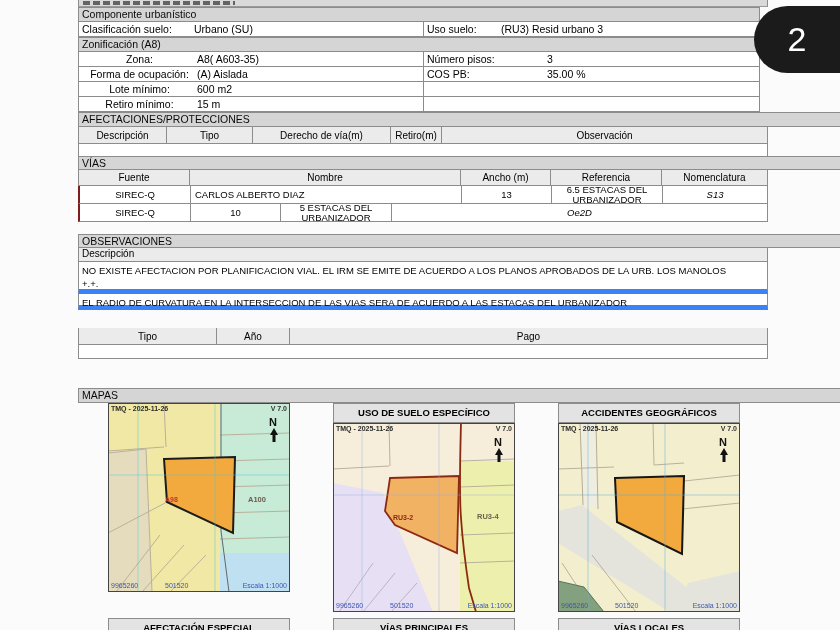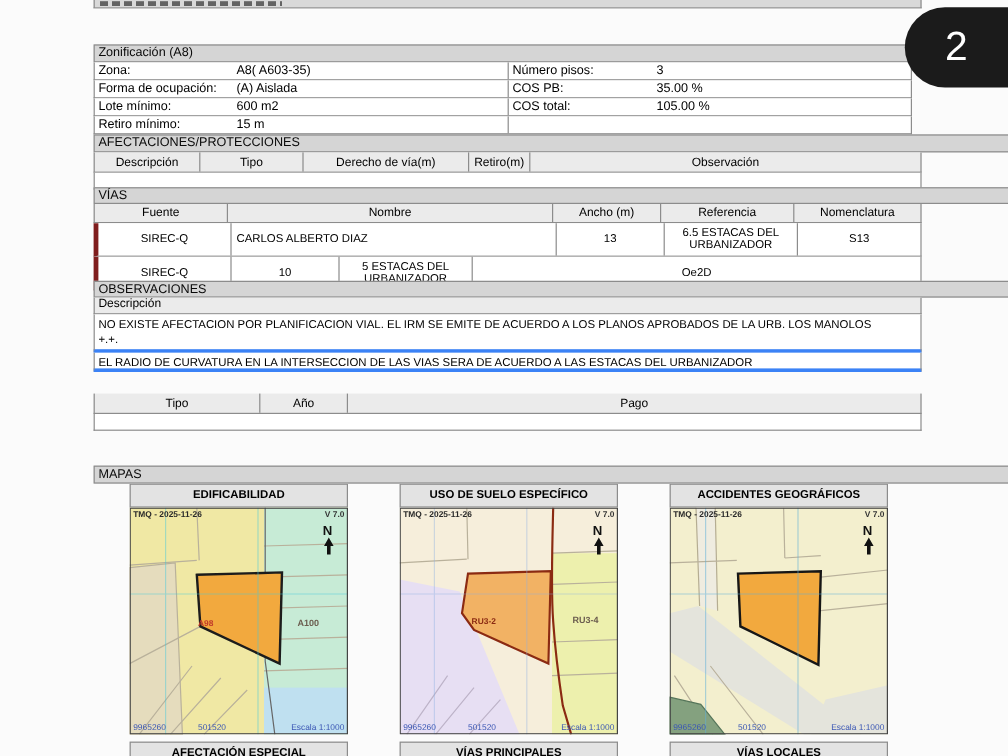--- a/index.html
+++ b/index.html
@@ -118,6 +118,19 @@
     <div class="sliver"></div>
   </div>
 
+  <section class="sec" style="top:7px">
+    <div class="secbar w682">Componente urbanístico</div>
+    <div class="inforow">
+      <div class="cell left">
+        <span class="lbl-c">Clasificación suelo:</span>
+        <span>Urbano (SU)</span>
+      </div>
+      <div class="cell right">
+        <span class="lbl-u">Uso suelo:</span>
+        <span>(RU3) Resid urbano 3</span>
+      </div>
+    </div>
+  </section>
 
   <section class="sec" style="top:37px">
     <div class="secbar w682">Zonificación (A8)</div>

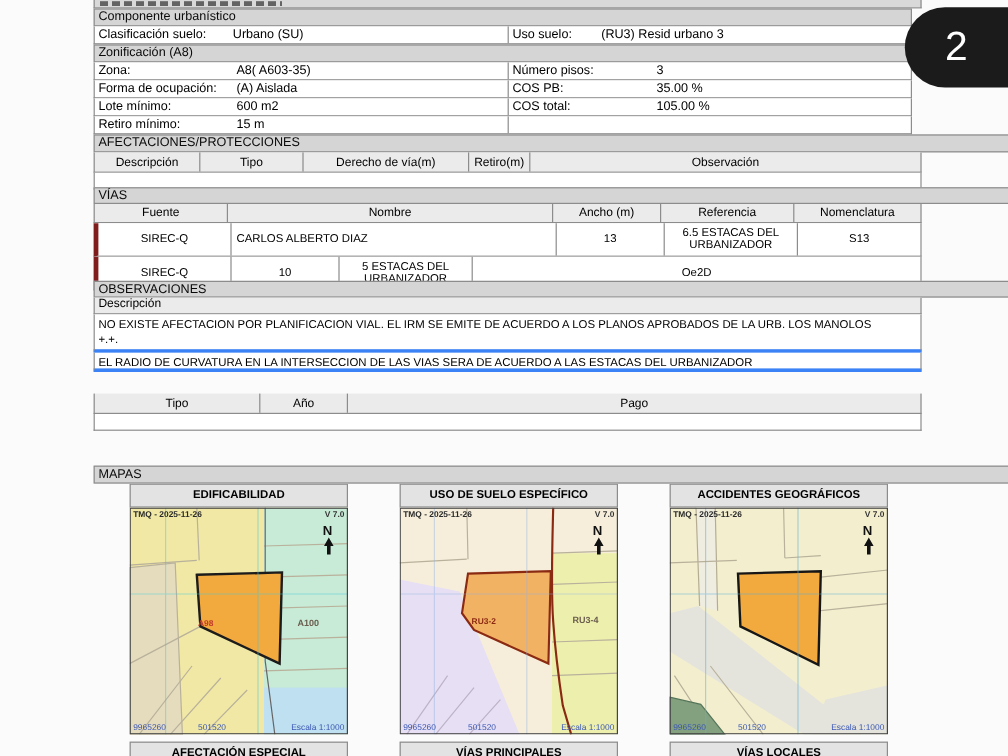--- a/index.html
+++ b/index.html
@@ -33,7 +33,7 @@
   .inforow .cell { display:flex; align-items:center; overflow:hidden; white-space:nowrap; }
   .cell.left  { width:345px; border-right:1px solid #8c8c8c; padding-left:3px; }
   .cell.right { flex:1; padding-left:3px; }
-  .lbl   { flex:0 0 115px; }
+  .lbl   { flex:0 0 115px;text-align:center; }
   .lbl-c { flex:0 0 112px; }
   .lbl-u { flex:0 0 74px; }
   .lbl-r { flex:0 0 120px; }

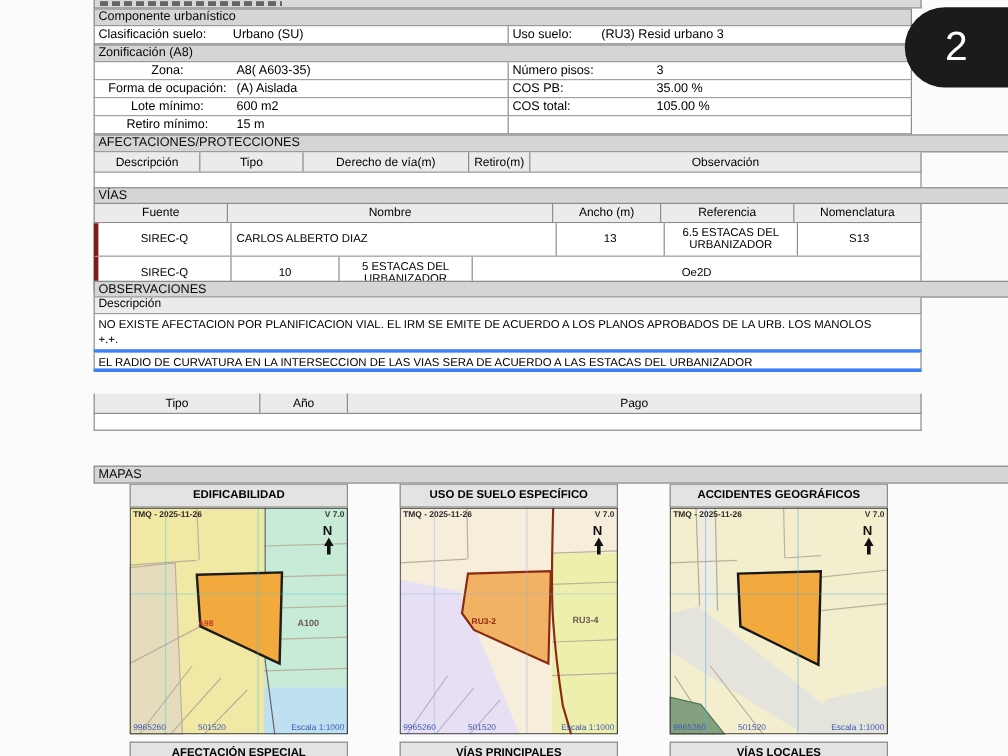--- a/index.html
+++ b/index.html
@@ -159,10 +159,6 @@
       <div class="cell left">
         <span class="lbl">Lote mínimo:</span>
         <span>600 m2</span>
-      </div>
-      <div class="cell right">
-        <span class="lbl-r">COS total:</span>
-        <span>105.00 %</span>
       </div>
     </div>
     <div class="inforow">

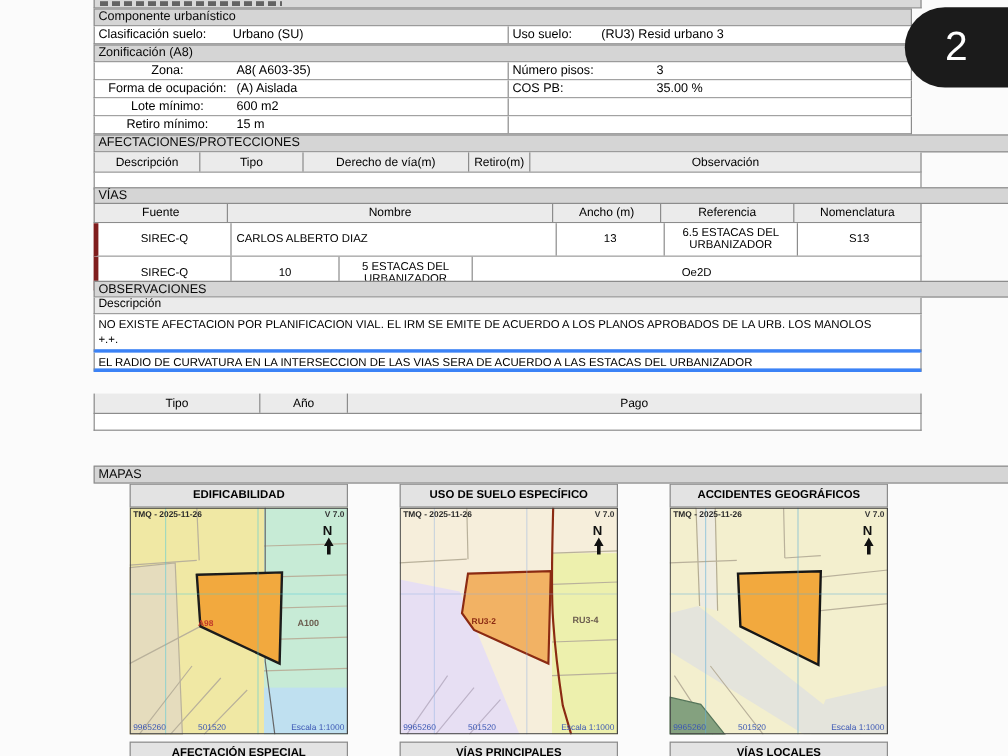--- a/index.html
+++ b/index.html
@@ -57,8 +57,8 @@
   .o-tipo{width:138px}.o-ano{width:73px}.o-tit{width:380px}
 
   .vrow {
-    display:flex; height:28px; background:#fff; font-size:9.5px; width:690px;
-    border-left:4px solid #7f1d1d; border-right:1px solid #8c8c8c; border-bottom:1px solid #8c8c8c;
+    display:flex; height:18px; background:#fff; font-size:9.5px; width:690px;
+    border-left:2px solid #7f1d1d; border-right:1px solid #8c8c8c; border-bottom:1px solid #8c8c8c;
   }
   .vrow .td {
     display:flex; align-items:center; justify-content:center; text-align:center;

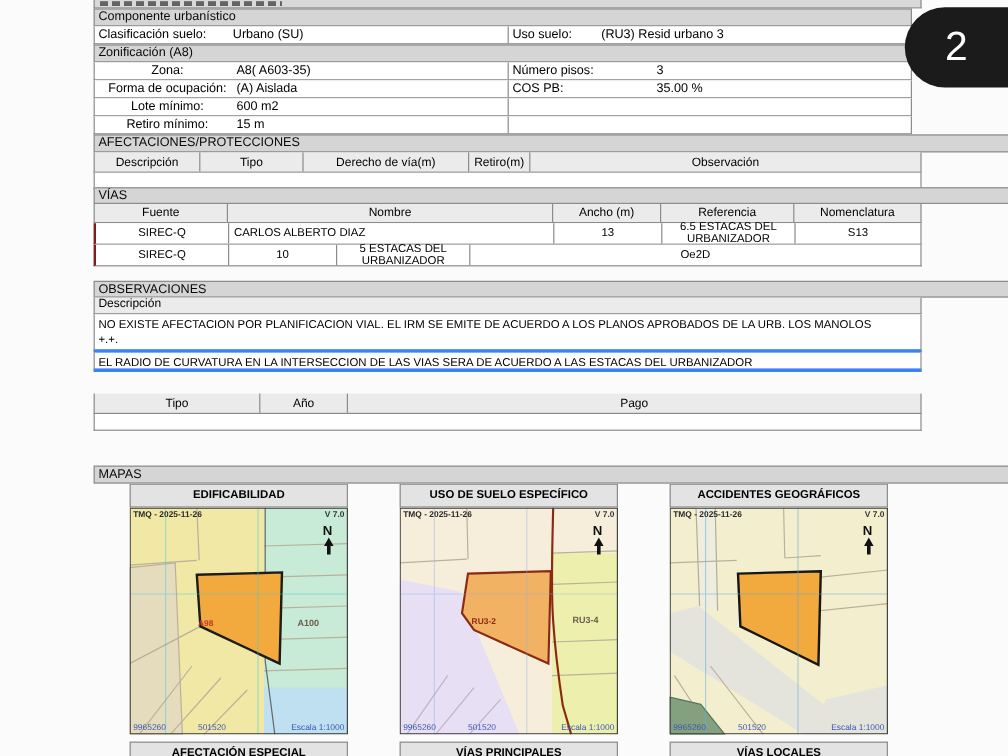--- a/index.html
+++ b/index.html
@@ -64,7 +64,7 @@
     display:flex; align-items:center; justify-content:center; text-align:center;
     border-right:1px solid #8c8c8c; line-height:10px; padding:0 2px;
   }
-  .vrow .td:last-child { border-right:none; flex:1; }
+  .vrow .td:last-child { border-right:none; flex:1;font-style:italic; }
   .vrow .td.al { justify-content:flex-start; text-align:left; padding-left:4px; }
 
   .subhead {

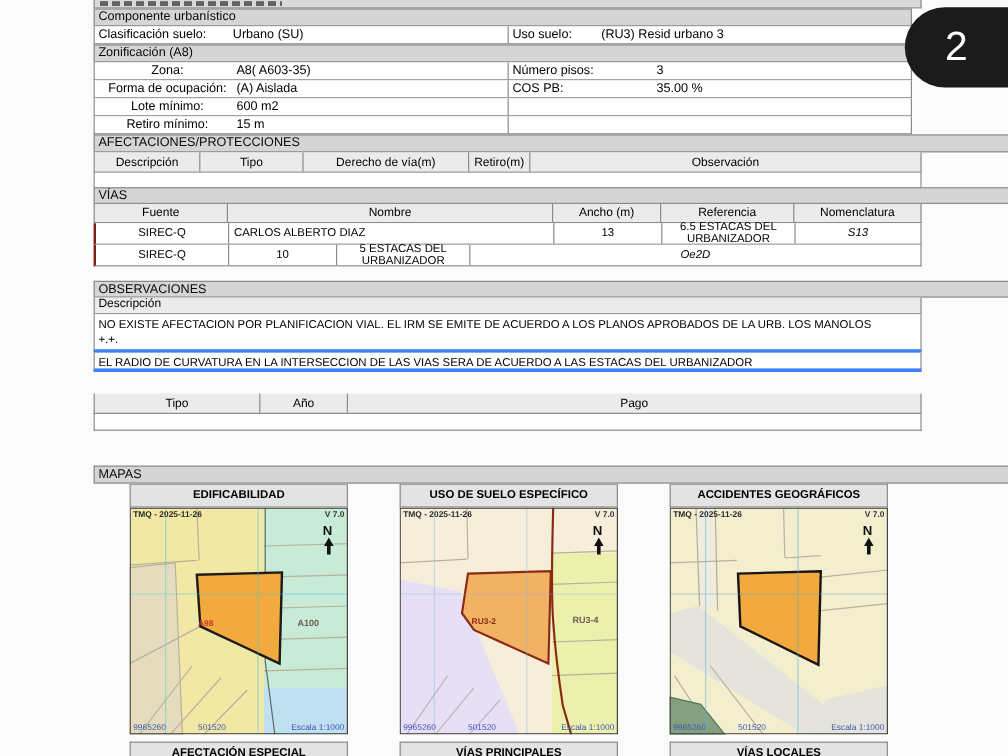--- a/index.html
+++ b/index.html
@@ -73,7 +73,7 @@
   }
   .obscell {
     background:#fff; font-size:9.5px; padding:2px 3px; width:690px; line-height:13px;
-    border-left:1px solid #8c8c8c; border-right:1px solid #8c8c8c; border-bottom:3px solid #3b82f6;
+    border-left:1px solid #8c8c8c; border-right:1px solid #8c8c8c; border-bottom:5px solid #3b82f6;
   }
   .obscell.h32 { height:32px; }
   .obscell.h16 { height:16px; }

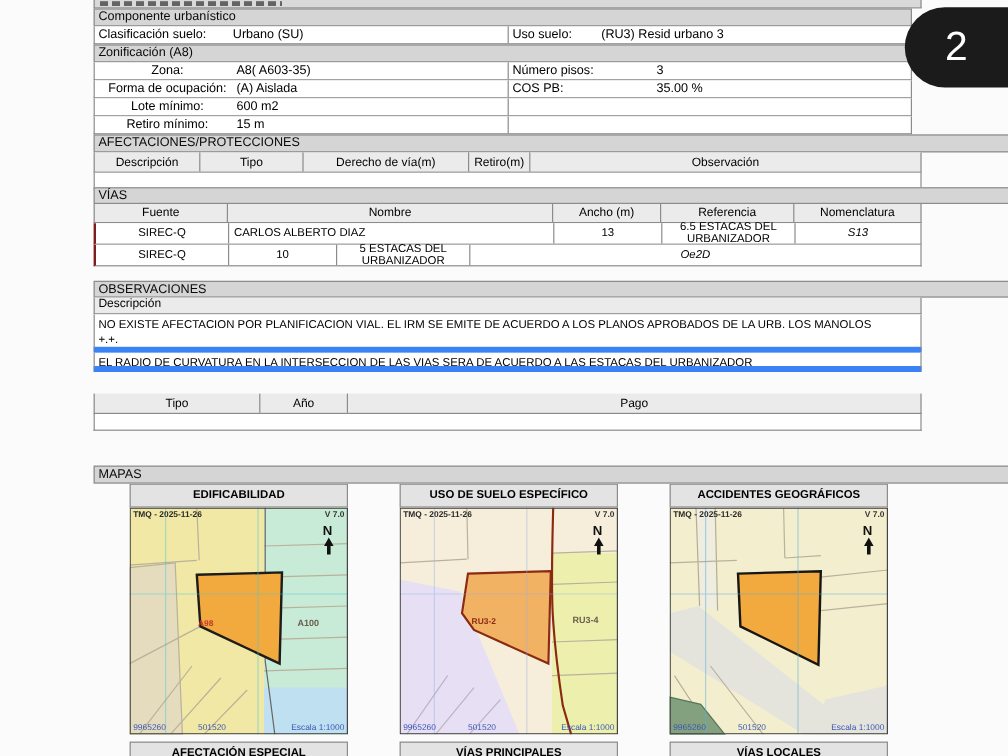--- a/index.html
+++ b/index.html
@@ -237,7 +237,6 @@
   <section class="sec" style="top:403px; height:209px">
 
     <div class="map-panel p1">
-      <div class="map-title">EDIFICABILIDAD</div>
       <svg class="map-canvas" viewBox="0 0 182 189">
         <rect x="0" y="0" width="182" height="189" fill="#f0e8a4"></rect>
         <rect x="112" y="0" width="70" height="189" fill="#c7ebd6"></rect>

